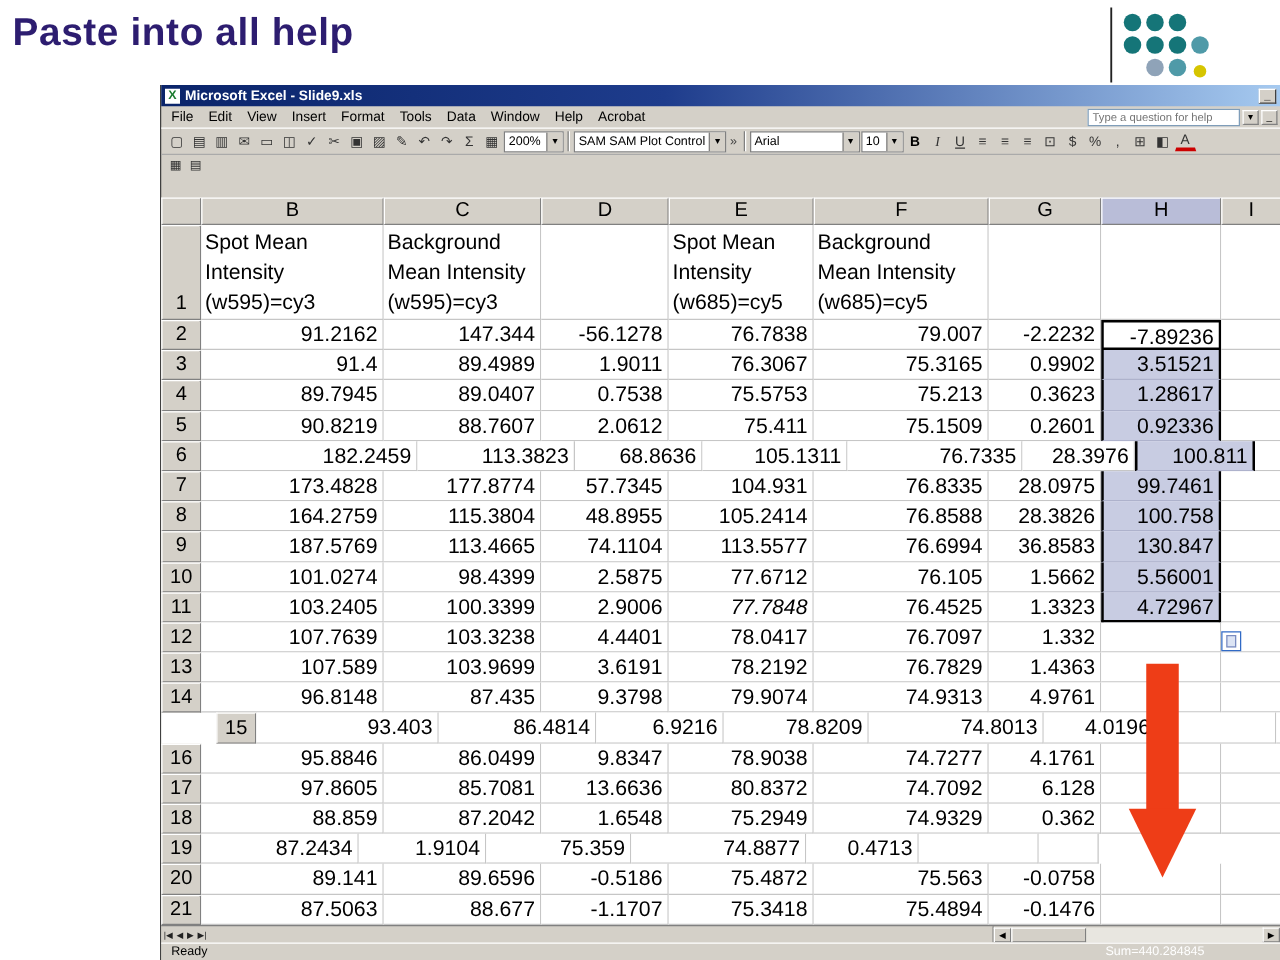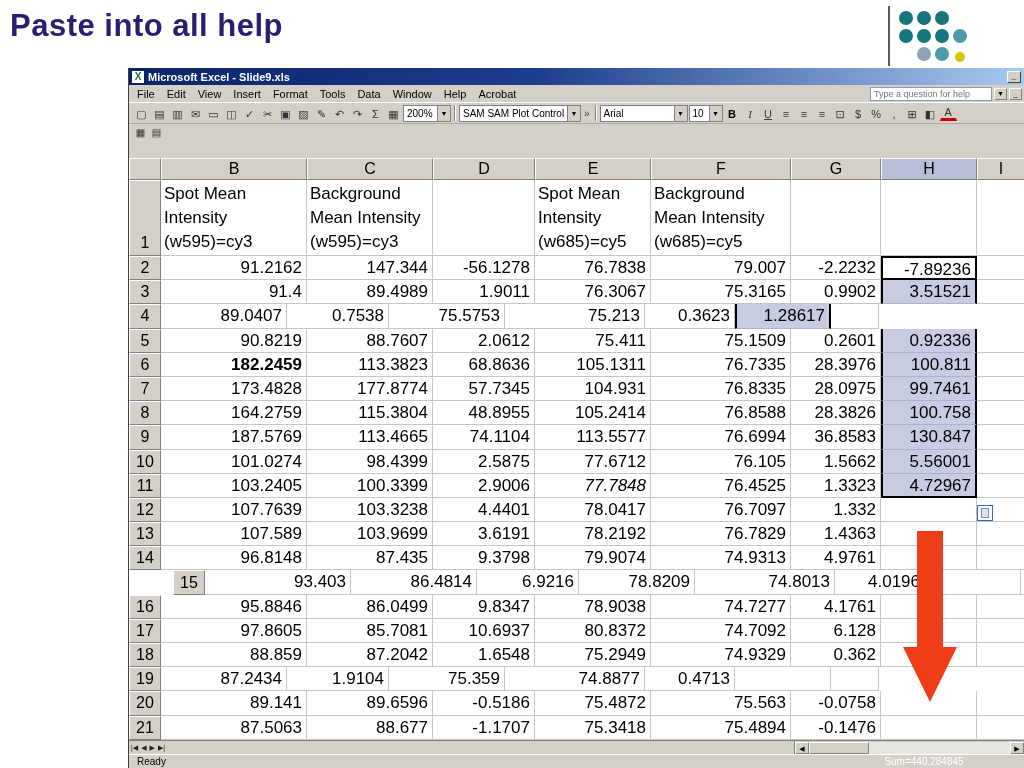--- a/index.html
+++ b/index.html
@@ -237,6 +237,7 @@
         </div>
         <div class="grow">
           <div class="ghcell" style="width: 32px; height: 24.2px;">4</div>
+          <div class="gcell num" style="width: 146px; height: 24.2px;">89.7945</div>
           <div class="gcell num" style="width: 126px; height: 24.2px;">89.0407</div>
           <div class="gcell num" style="width: 102px; height: 24.2px;">0.7538</div>
           <div class="gcell num" style="width: 116px; height: 24.2px;">75.5753</div>

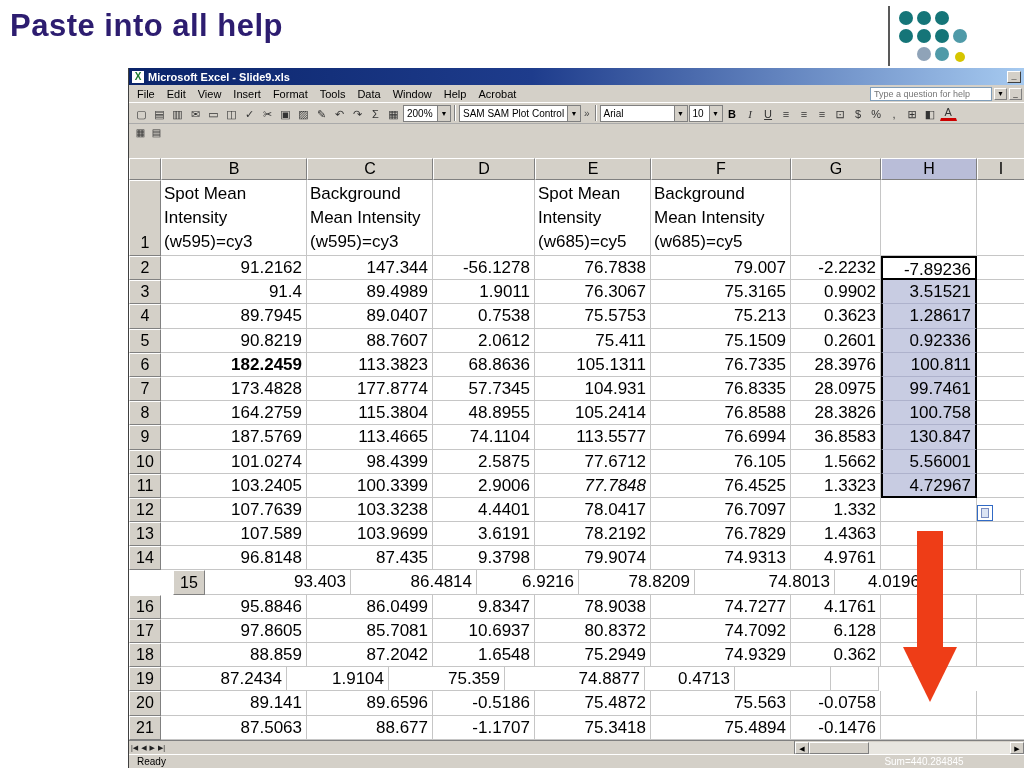--- a/index.html
+++ b/index.html
@@ -259,7 +259,7 @@
         </div>
         <div class="grow">
           <div class="ghcell" style="width: 32px; height: 24.2px;">6</div>
-          <div class="gcell num" style="width: 146px; height: 24.2px; font-weight: bold;">182.2459</div>
+          <div class="gcell num" style="width: 173px; height: 24.2px;">182.2459</div>
           <div class="gcell num" style="width: 126px; height: 24.2px;">113.3823</div>
           <div class="gcell num" style="width: 102px; height: 24.2px;">68.8636</div>
           <div class="gcell num" style="width: 116px; height: 24.2px;">105.1311</div>

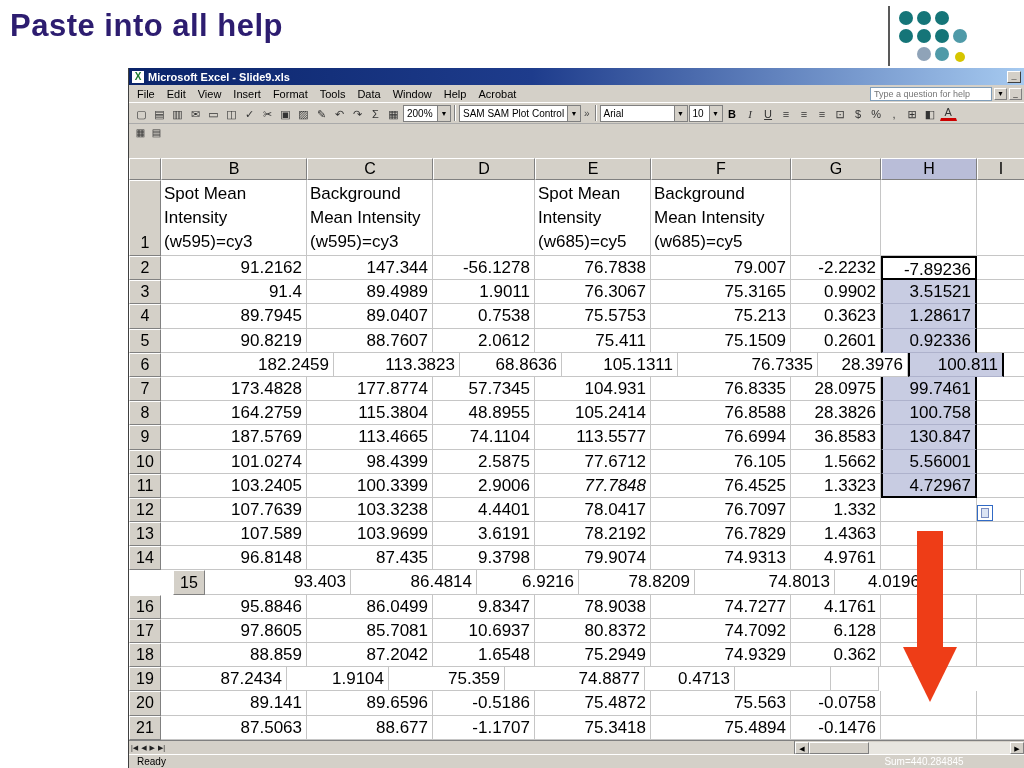--- a/index.html
+++ b/index.html
@@ -382,7 +382,7 @@
           <div class="ghcell" style="width: 32px; height: 24.2px;">17</div>
           <div class="gcell num" style="width: 146px; height: 24.2px;">97.8605</div>
           <div class="gcell num" style="width: 126px; height: 24.2px;">85.7081</div>
-          <div class="gcell num" style="width: 102px; height: 24.2px;">10.6937</div>
+          <div class="gcell num" style="width: 102px; height: 24.2px;">13.6636</div>
           <div class="gcell num" style="width: 116px; height: 24.2px;">80.8372</div>
           <div class="gcell num" style="width: 140px; height: 24.2px;">74.7092</div>
           <div class="gcell num" style="width: 90px; height: 24.2px;">6.128</div>

